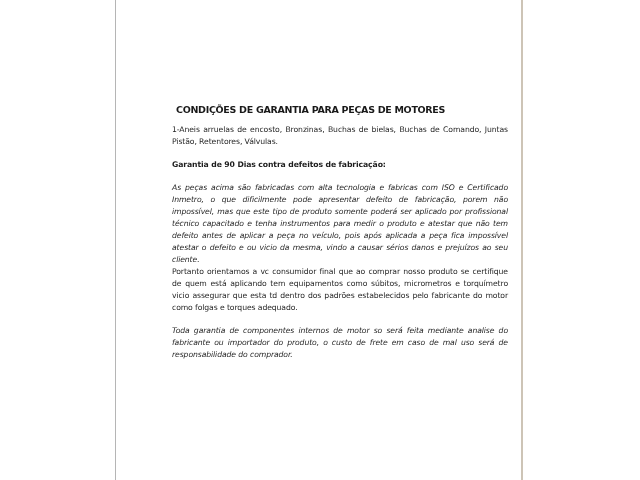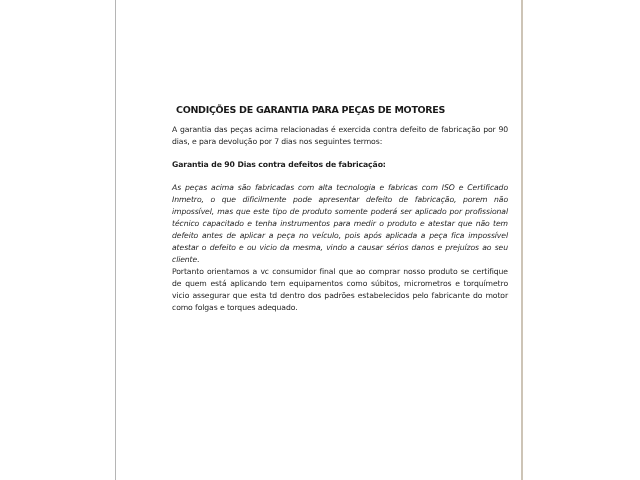--- a/index.html
+++ b/index.html
@@ -81,6 +81,7 @@
 
     <div class="doc-title">CONDIÇÕES DE GARANTIA PARA PEÇAS DE MOTORES</div>
 
+    <p>1-Aneis arruelas de encosto, Bronzinas, Buchas de bielas, Buchas de Comando, Juntas Pistão, Retentores, Válvulas.</p>
 
     <p>A garantia das peças acima relacionadas é exercida contra defeito de fabricação por 90 dias, e para devolução por 7 dias nos seguintes termos:</p>
 

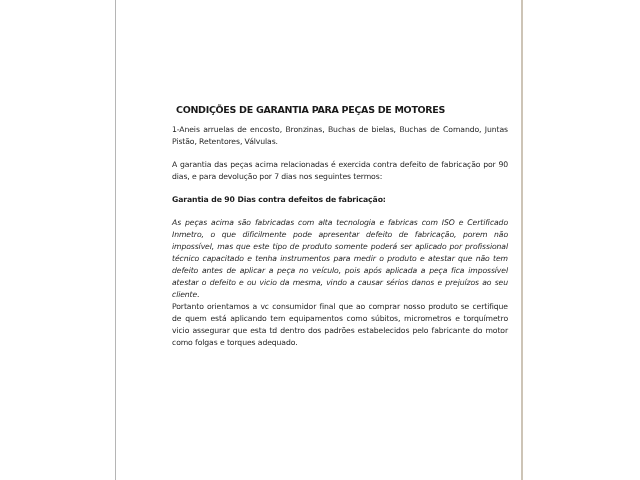--- a/index.html
+++ b/index.html
@@ -83,7 +83,6 @@
 
     <p>1-Aneis arruelas de encosto, Bronzinas, Buchas de bielas, Buchas de Comando, Juntas Pistão, Retentores, Válvulas.</p>
 
-    <p>A garantia das peças acima relacionadas é exercida contra defeito de fabricação por 90 dias, e para devolução por 7 dias nos seguintes termos:</p>
 
 
 

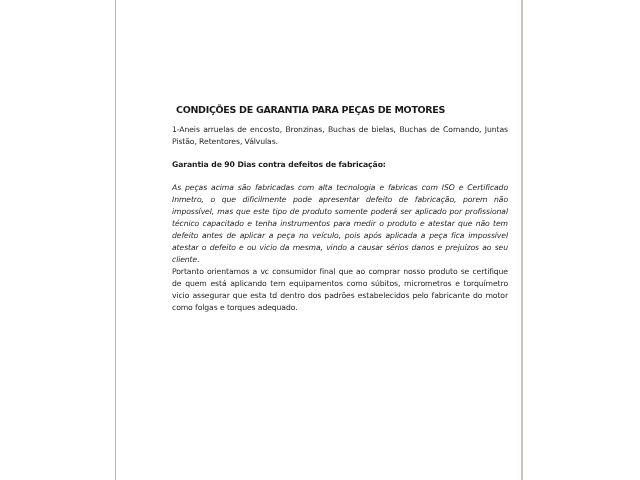--- a/index.html
+++ b/index.html
@@ -92,6 +92,7 @@
 
     <p>Portanto orientamos a vc consumidor final que ao comprar nosso produto se certifique de quem está aplicando tem equipamentos como súbitos, micrometros e torquímetro vicio assegurar que esta td dentro dos padrões estabelecidos pelo fabricante do motor como folgas e torques adequado.</p>
 
+    <p class="no-gap">Toda garantia de componentes internos de motor so será feita mediante analise do fabricante ou importador do produto, o custo de frete em caso de mal uso será de responsabilidade do comprador.</p>
 
   </div>
 

